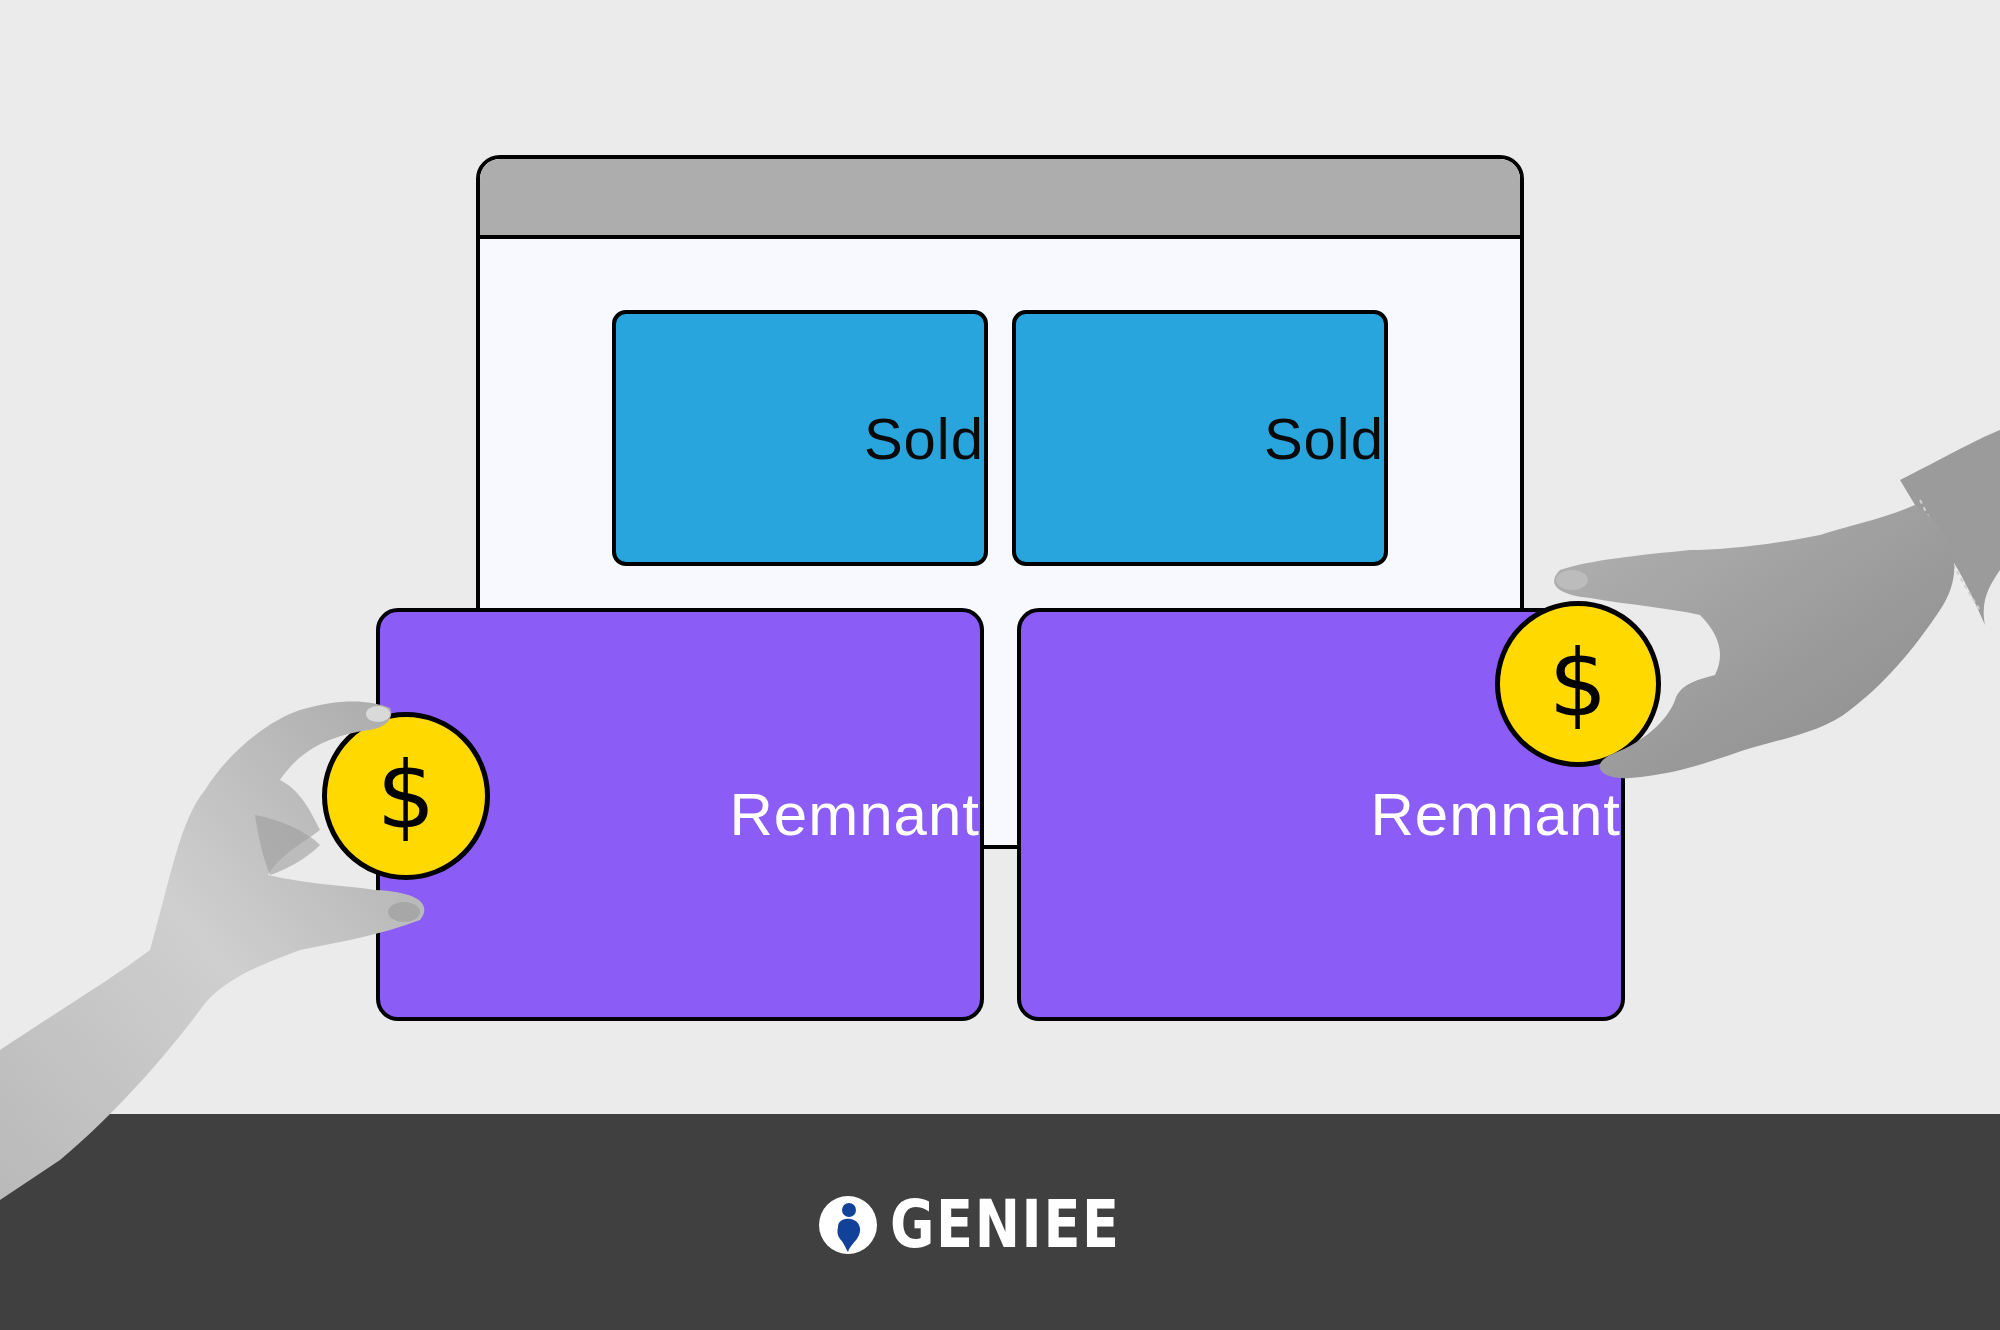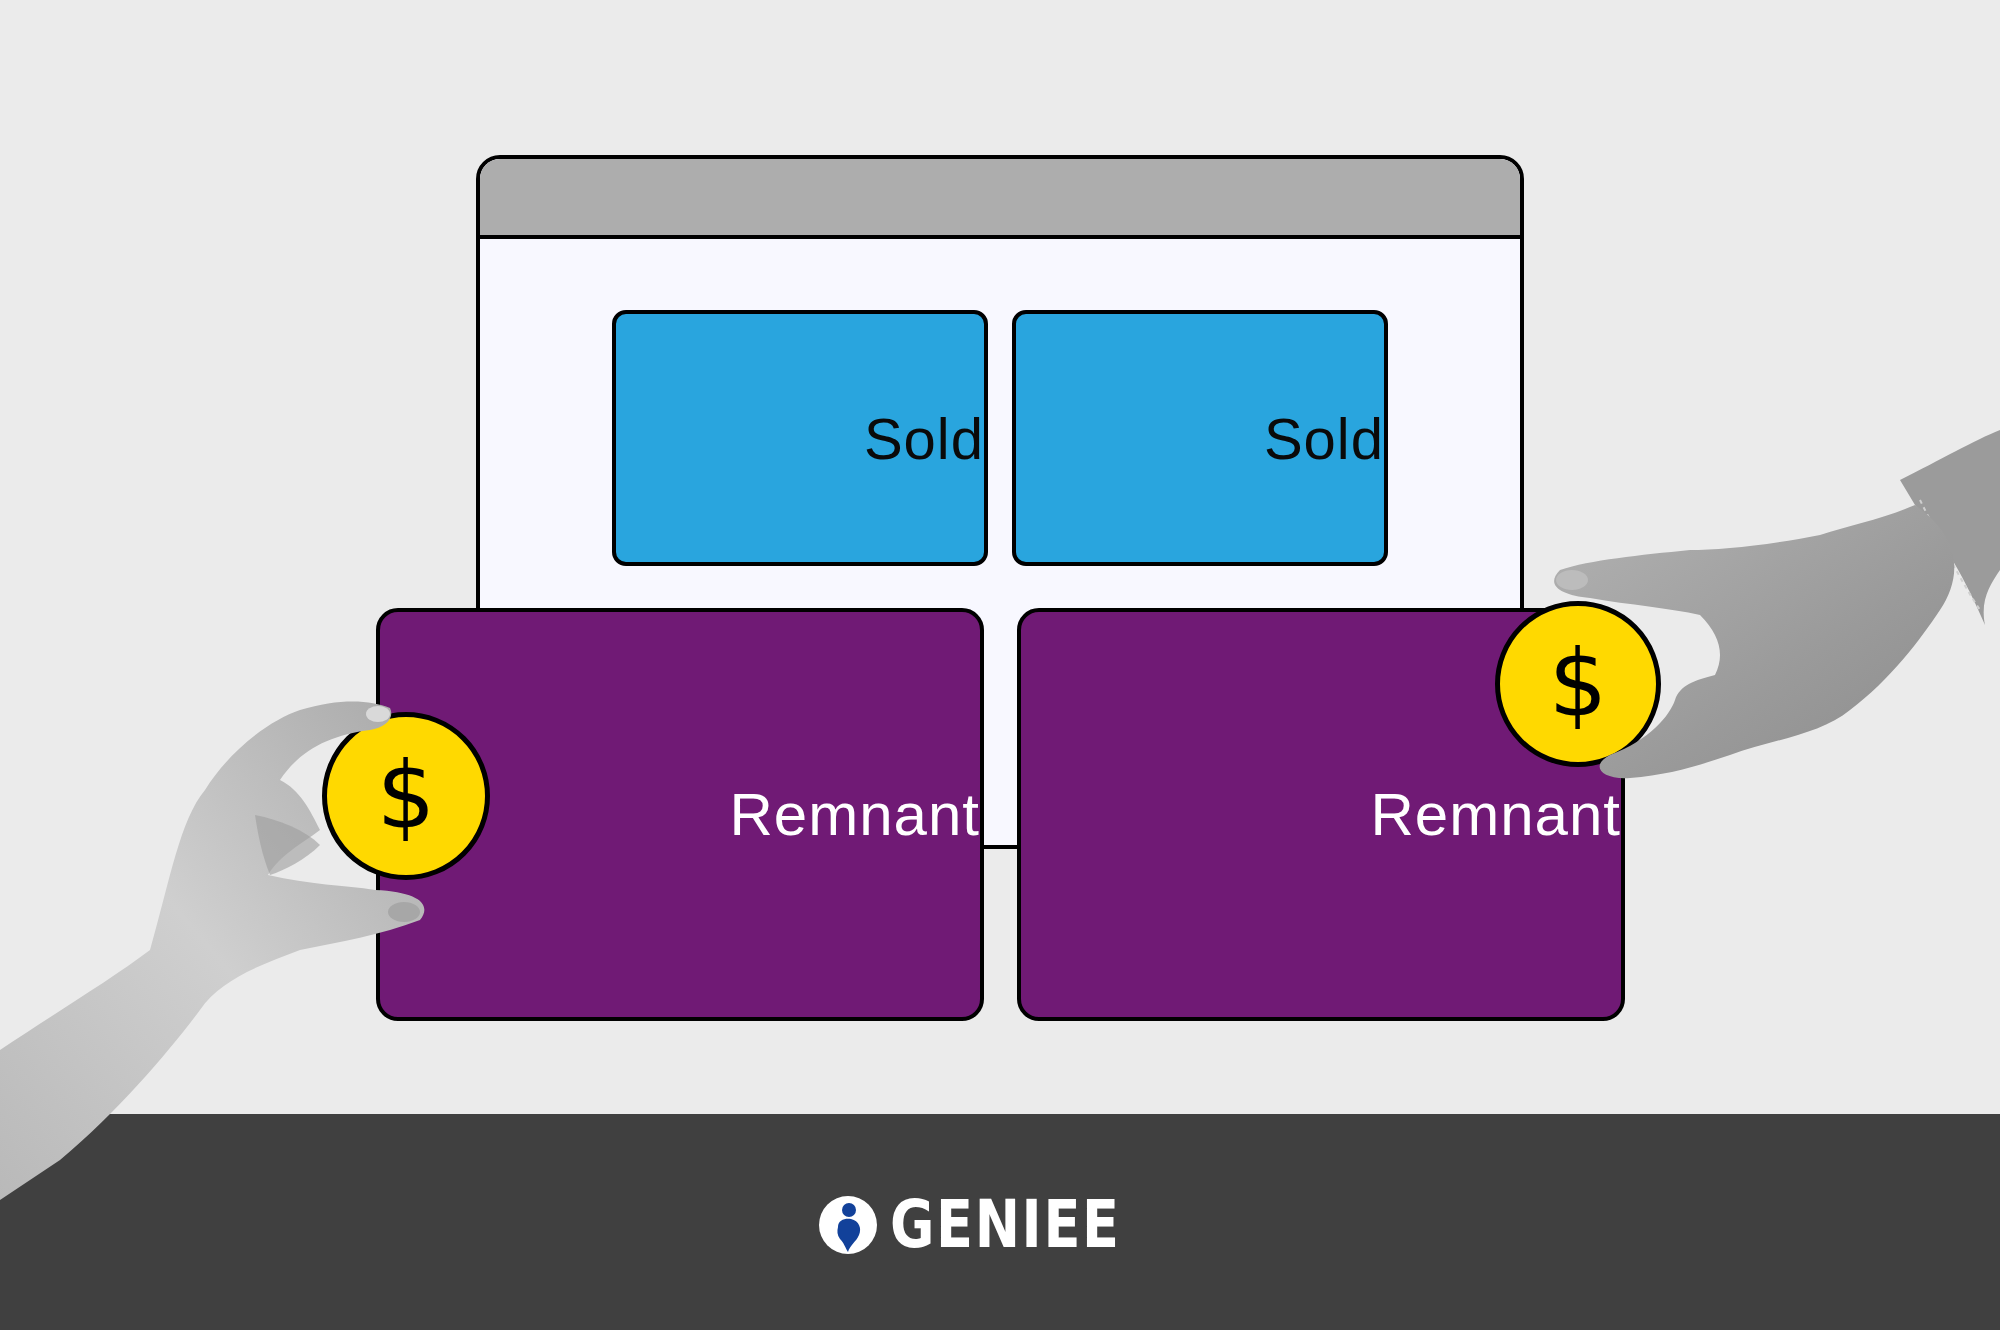--- a/index.html
+++ b/index.html
@@ -46,7 +46,7 @@
   .slot-sold.two { left: 1012px; }
 
   .slot-remnant {
-    background: #701a75;
+    background: #8b5cf6;
     color: #ffffff;
     border-radius: 22px;
     top: 608px; height: 413px; width: 608px;

